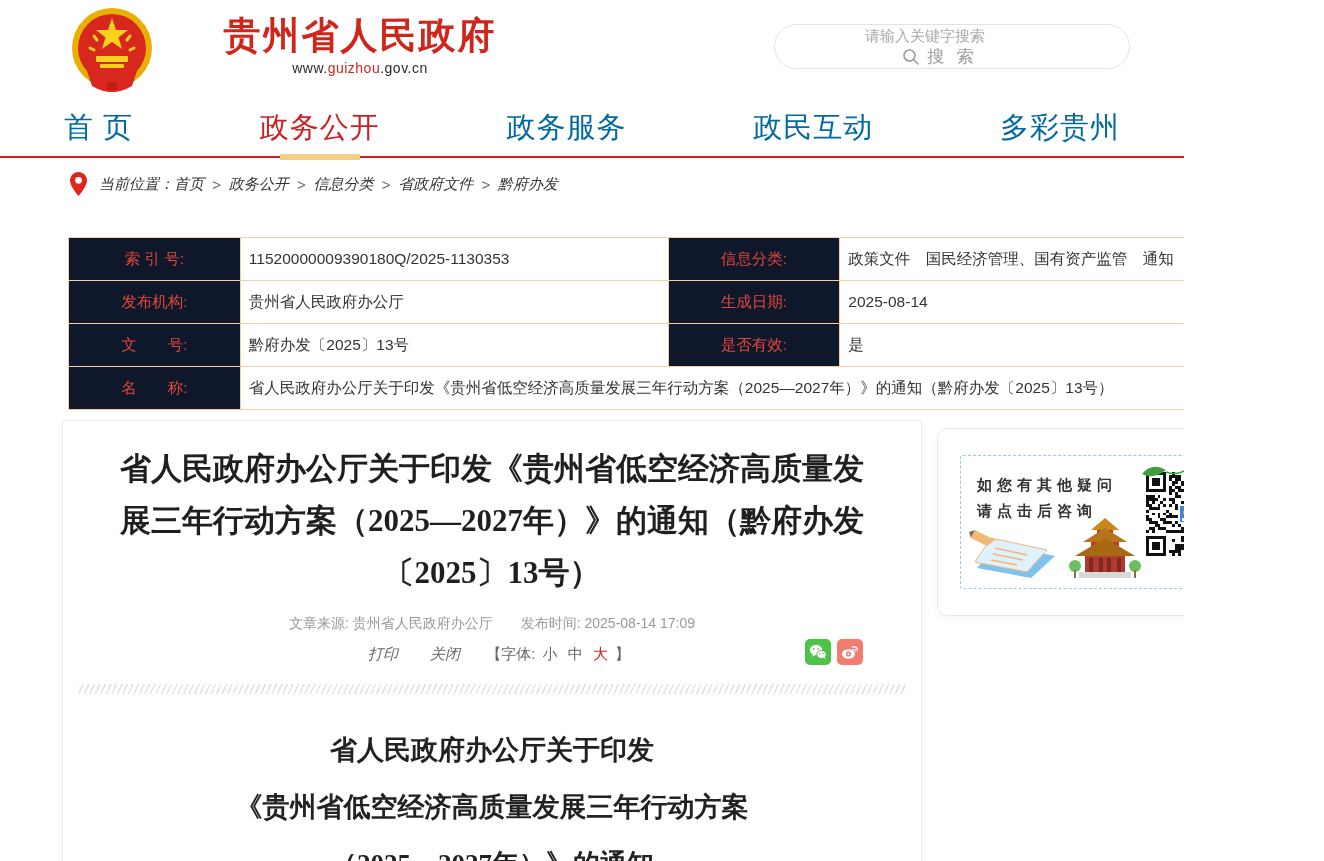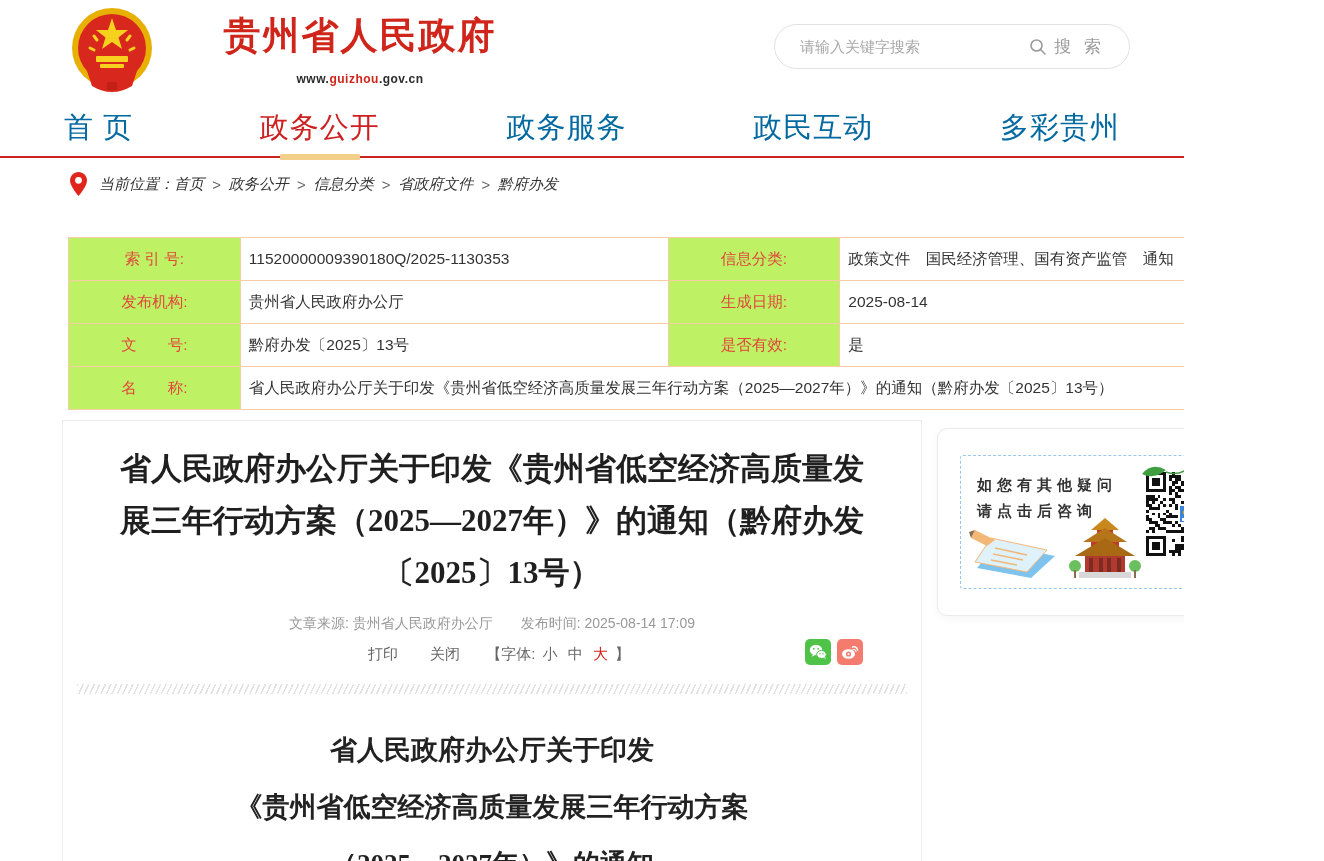--- a/index.html
+++ b/index.html
@@ -14,7 +14,7 @@
   .site-name { font-size:37px; font-weight:bold; color:#d0251b; letter-spacing:2px; line-height:44px; }
   .site-url { font-size:12px; font-weight:bold; color:#2b2b2b; margin-top:14px; letter-spacing:.5px;}
   .site-url .hl { color:#d0251b; }
-  .search-box { position:absolute; right:54px; top:24px; width:356px; height:45px; border:1px solid #e2e2e2; border-radius:23px; background:#fff; display:flex; align-items:center; }
+  .search-box { position:absolute; right:54px; top:24px; width:356px; height:45px; border:1px solid #e2e2e2; border-radius:23px; background:#fff; display:flex; align-items:center;flex-direction:column; }
   .search-input { flex:1; border:none; outline:none; background:transparent; font-size:15px; color:#333; padding-left:25px; font-family:inherit; }
   .search-input::placeholder { color:#a9a9a9; }
   .search-btn { display:flex; align-items:center; gap:7px; padding-right:24px; color:#9b9b9b; font-size:17px; letter-spacing:4px; cursor:pointer; white-space:nowrap; }

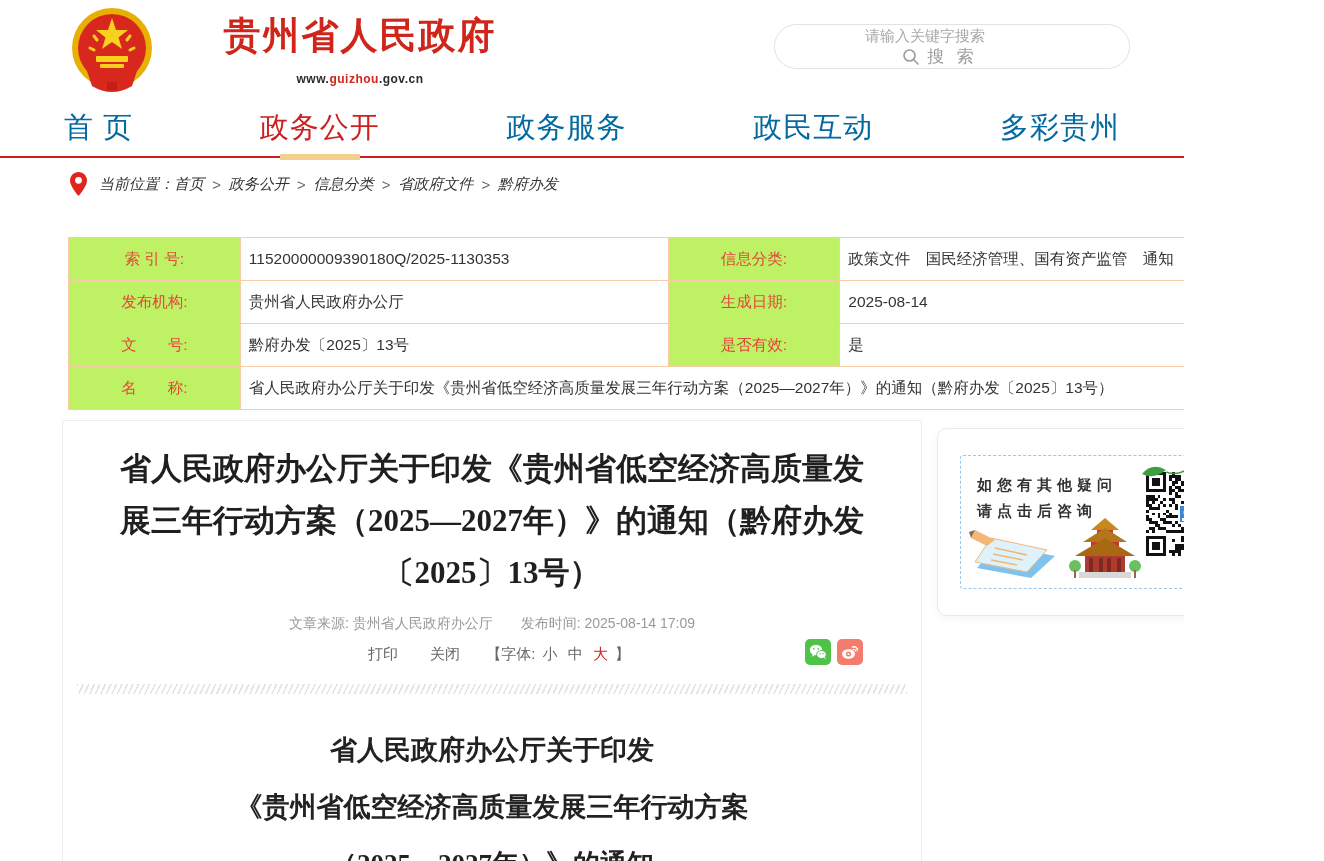--- a/index.html
+++ b/index.html
@@ -12,7 +12,7 @@
   .logo { position:absolute; left:66px; top:6px; width:92px; height:88px; }
   .site-title-block { position:absolute; left:150px; top:14px; width:420px; text-align:center; }
   .site-name { font-size:37px; font-weight:bold; color:#d0251b; letter-spacing:2px; line-height:44px; }
-  .site-url { font-size:12px; font-weight:bold; color:#2b2b2b; margin-top:14px; letter-spacing:.5px;}
+  .site-url { font-size:14px; font-weight:normal; color:#2b2b2b; margin-top:2px; letter-spacing:.5px;}
   .site-url .hl { color:#d0251b; }
   .search-box { position:absolute; right:54px; top:24px; width:356px; height:45px; border:1px solid #e2e2e2; border-radius:23px; background:#fff; display:flex; align-items:center;flex-direction:column; }
   .search-input { flex:1; border:none; outline:none; background:transparent; font-size:15px; color:#333; padding-left:25px; font-family:inherit; }

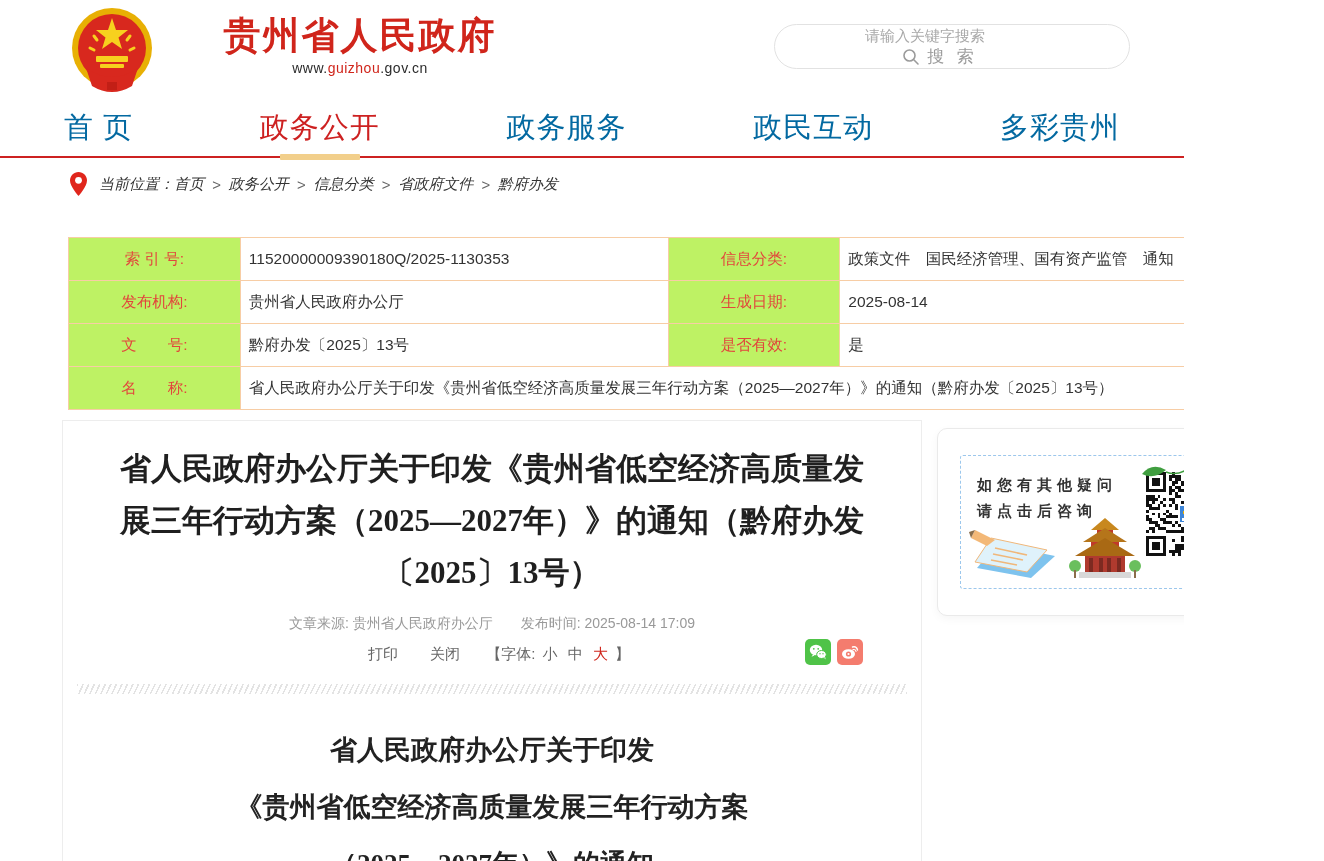--- a/index.html
+++ b/index.html
@@ -36,7 +36,7 @@
   .meta-table { position:absolute; left:68px; top:237px; width:1194px; border-top:1px solid #f7cda5; border-left:1px solid #f7cda5; font-size:15.5px; }
   .mrow { display:flex; }
   .mcell { border-right:1px solid #f7cda5; border-bottom:1px solid #f7cda5; height:43px; display:flex; align-items:center; }
-  .mlabel { width:172px; background:#bef264; color:#e2463c; justify-content:center; white-space:pre; }
+  .mlabel { width:172px; background:#0f172a; color:#e2463c; justify-content:center; white-space:pre; }
   .mvalue { padding-left:8px; color:#333; background:#fff; }
   .w-v1 { width:428px; } .w-v2 { width:422px; } .w-vfull { width:1022px; }
 

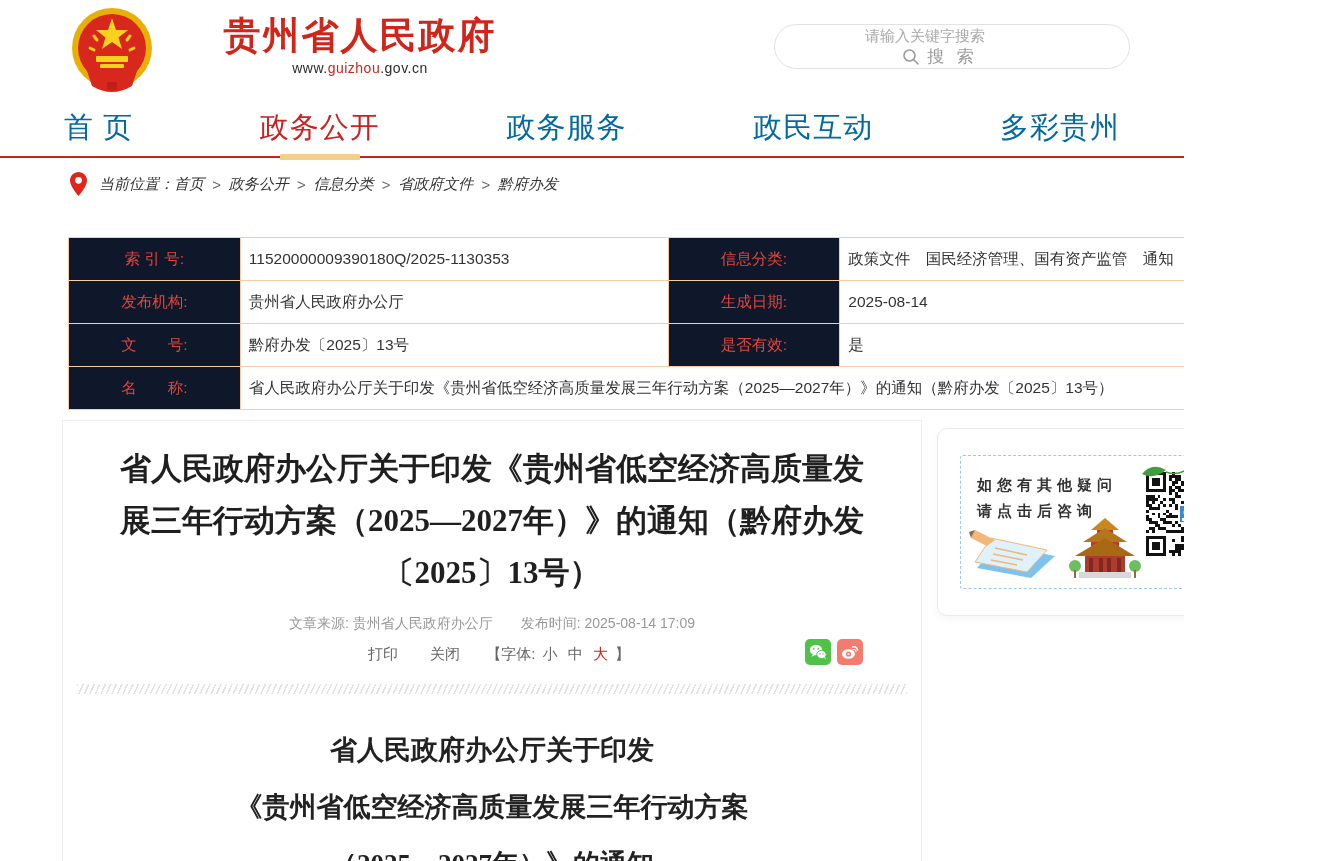--- a/index.html
+++ b/index.html
@@ -46,7 +46,7 @@
   .article-meta { margin-top:16px; text-align:center; font-size:14px; color:#999; }
   .article-meta .gap { display:inline-block; width:28px; }
   .article-toolbar { position:relative; margin-top:12px; text-align:center; font-size:15px; color:#666; }
-  .tool { margin:0 14px; cursor:pointer; }
+  .tool { margin:0 14px; cursor:pointer;font-style:italic; }
   .font-size-group { margin-left:8px; }
   .fs { cursor:pointer; margin:0 3px; }
   .fs-large { color:#d0251b; }

